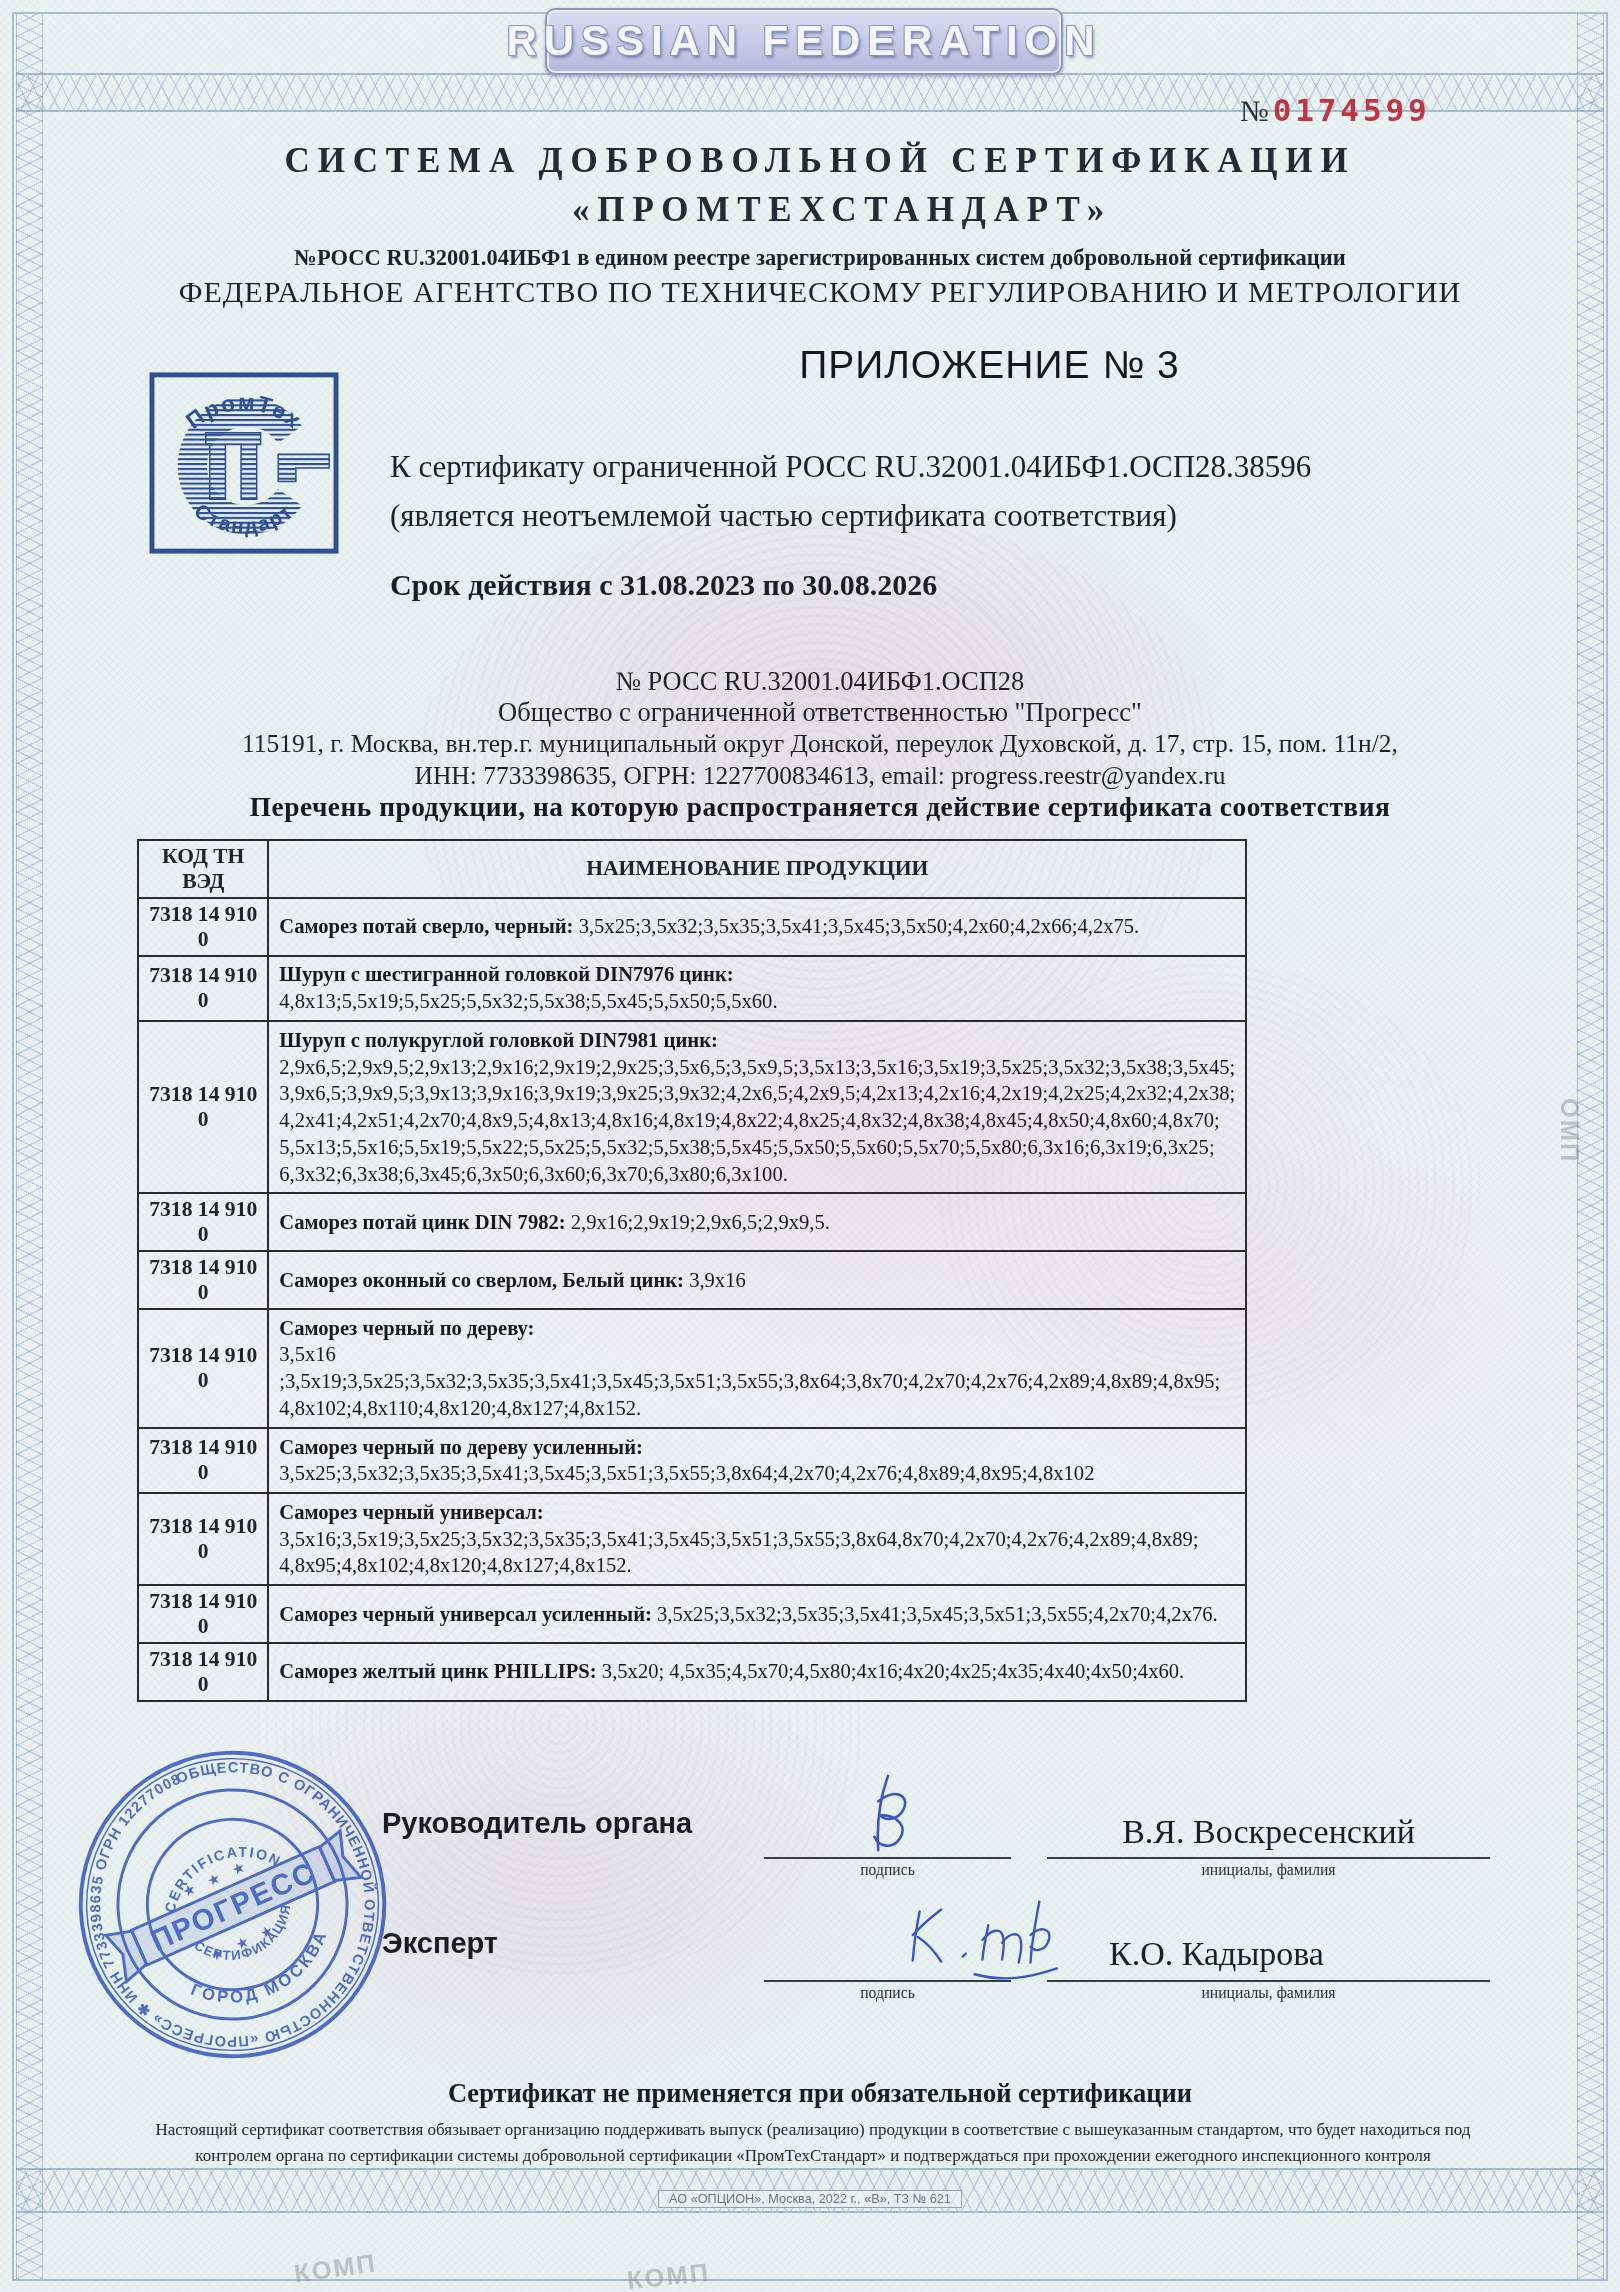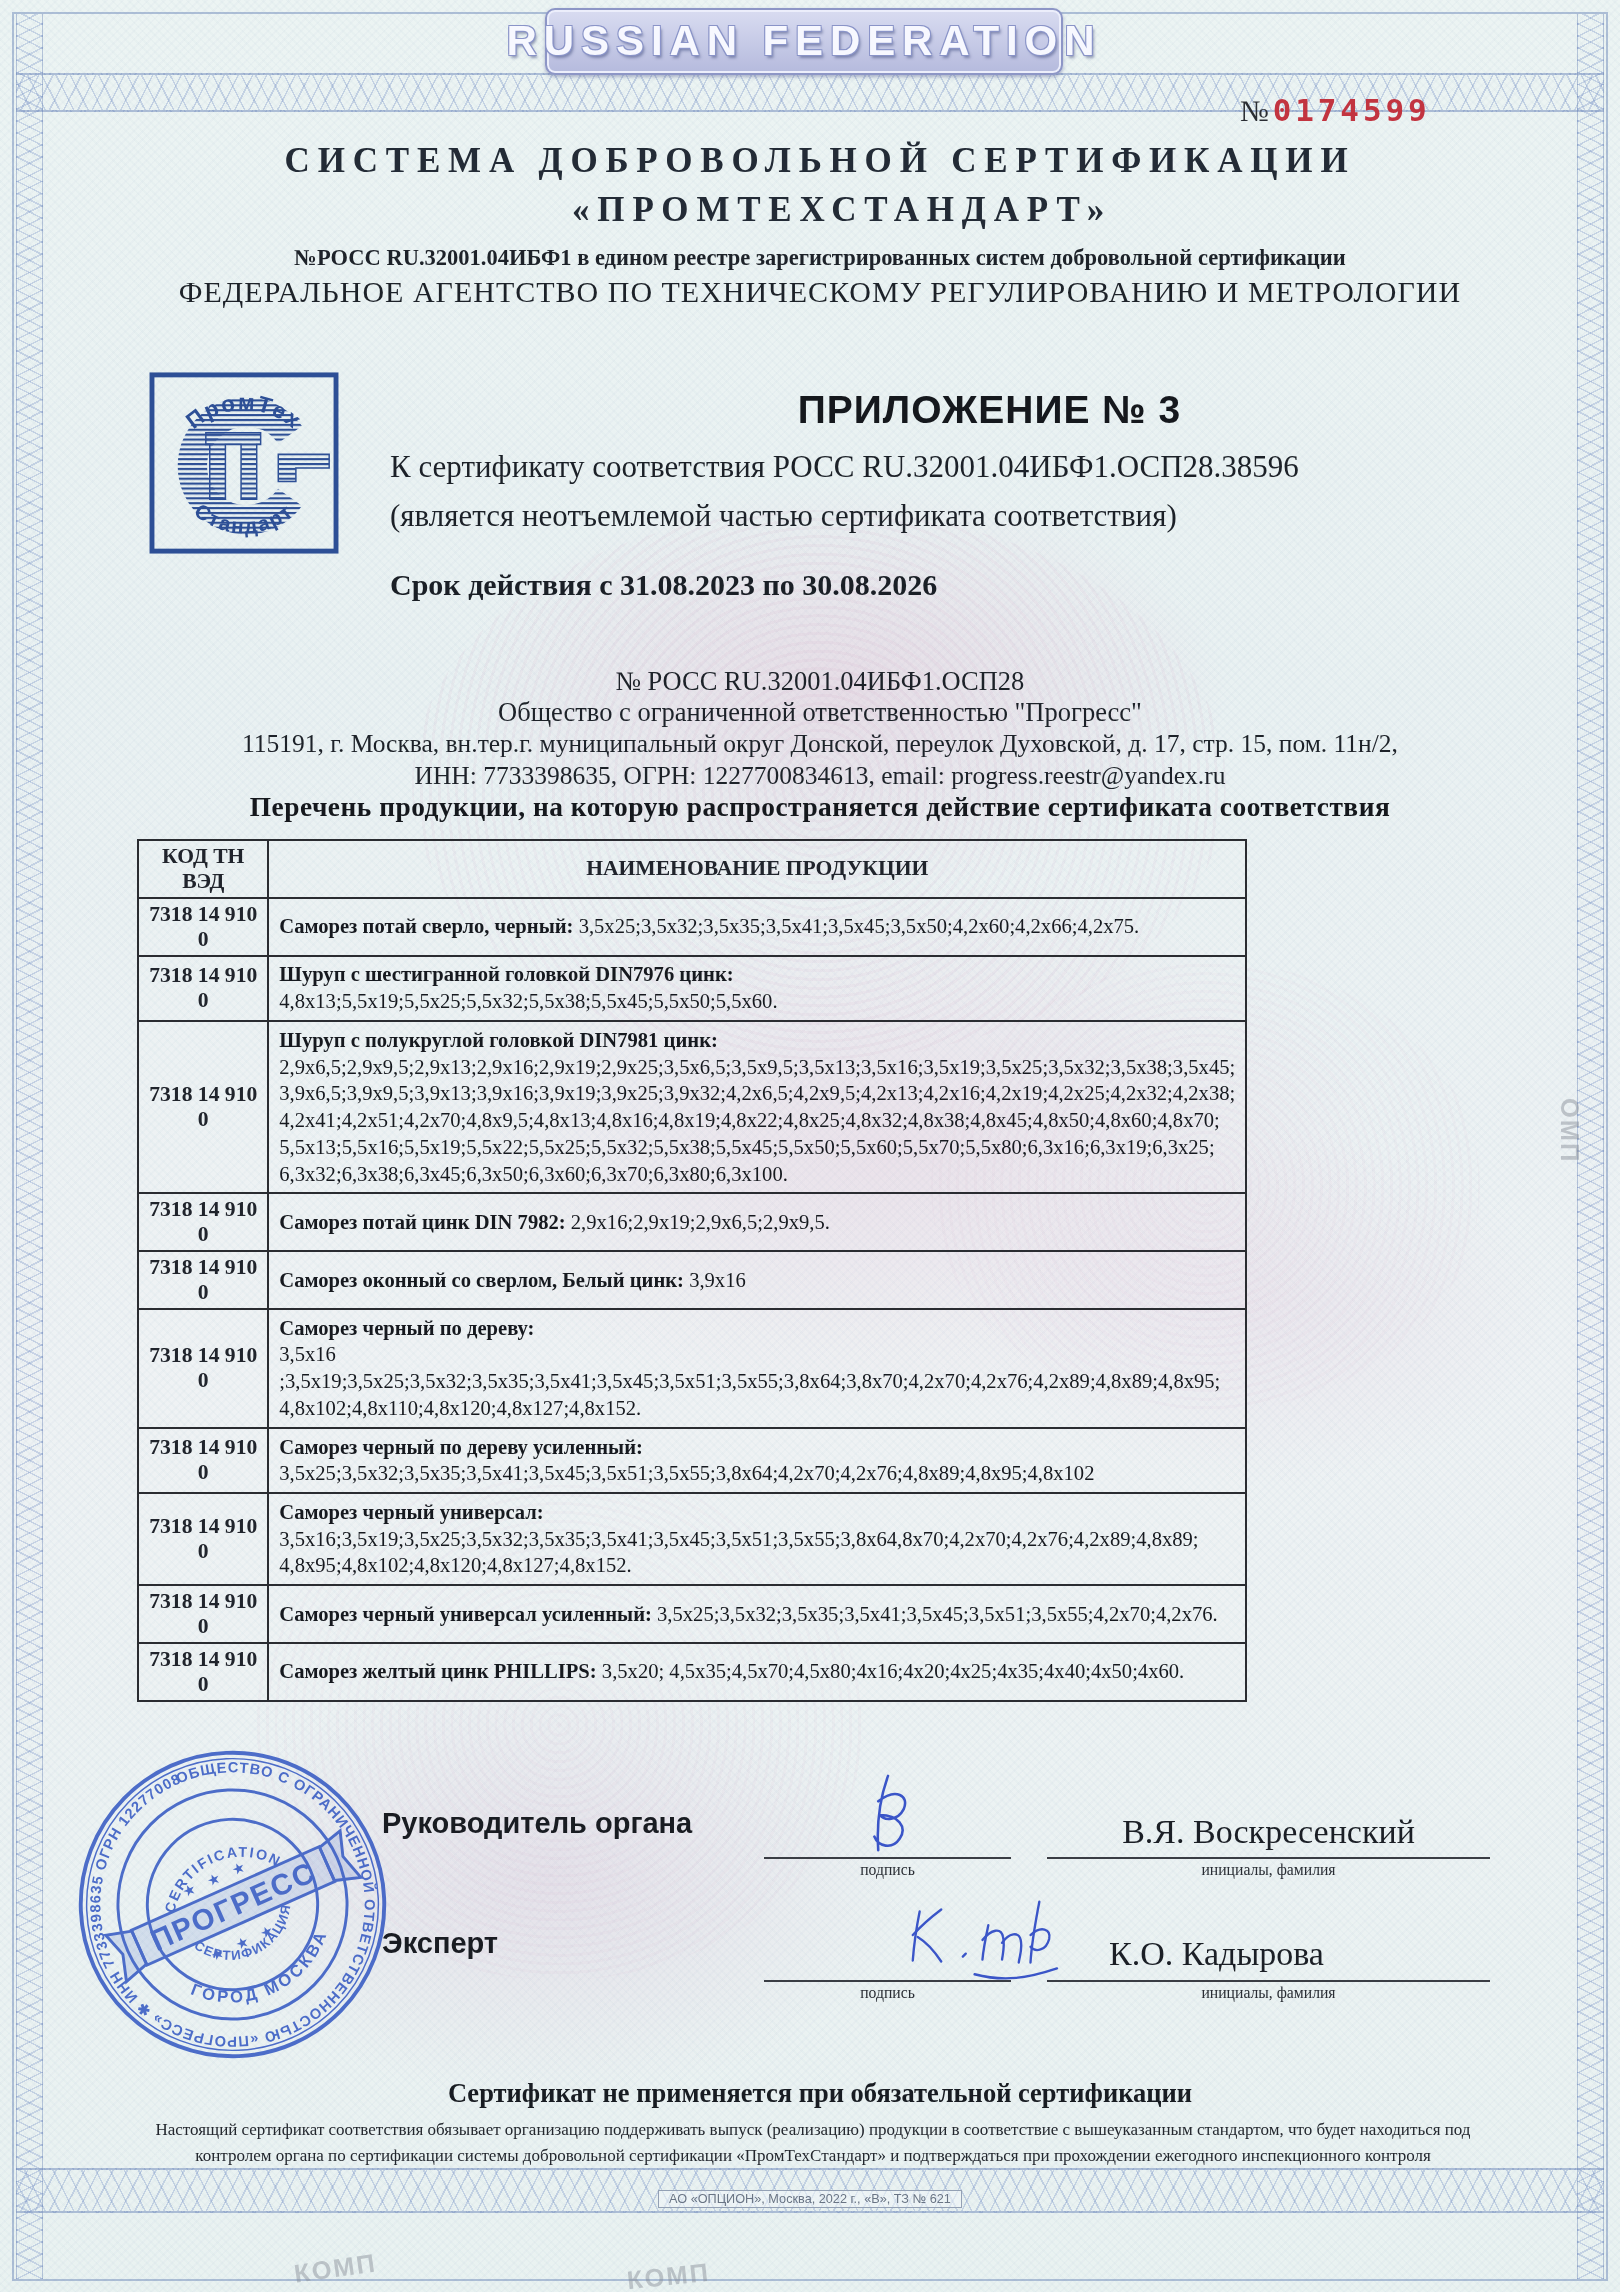--- a/index.html
+++ b/index.html
@@ -44,7 +44,7 @@
   .t-main{font-weight:bold;font-size:35px;letter-spacing:7.8px;color:#232b36;}
   .t-reg{font-weight:bold;font-size:22.5px;color:#1d2229;}
   .t-agency{font-size:30px;letter-spacing:1px;color:#1d2229;}
-  .t-appendix{font-family:"Liberation Sans",sans-serif;font-weight:bold;font-size:39px;letter-spacing:1px;color:#15181d;margin-top:45px;}
+  .t-appendix{font-family:"Liberation Sans",sans-serif;font-weight:normal;font-size:39px;letter-spacing:1px;color:#15181d;}
   .line-abs{position:absolute;white-space:nowrap;}
   .serif32{font-size:31px;color:#1c2128;}
   .bold-serif31{font-size:30px;font-weight:bold;color:#1a1f26;}

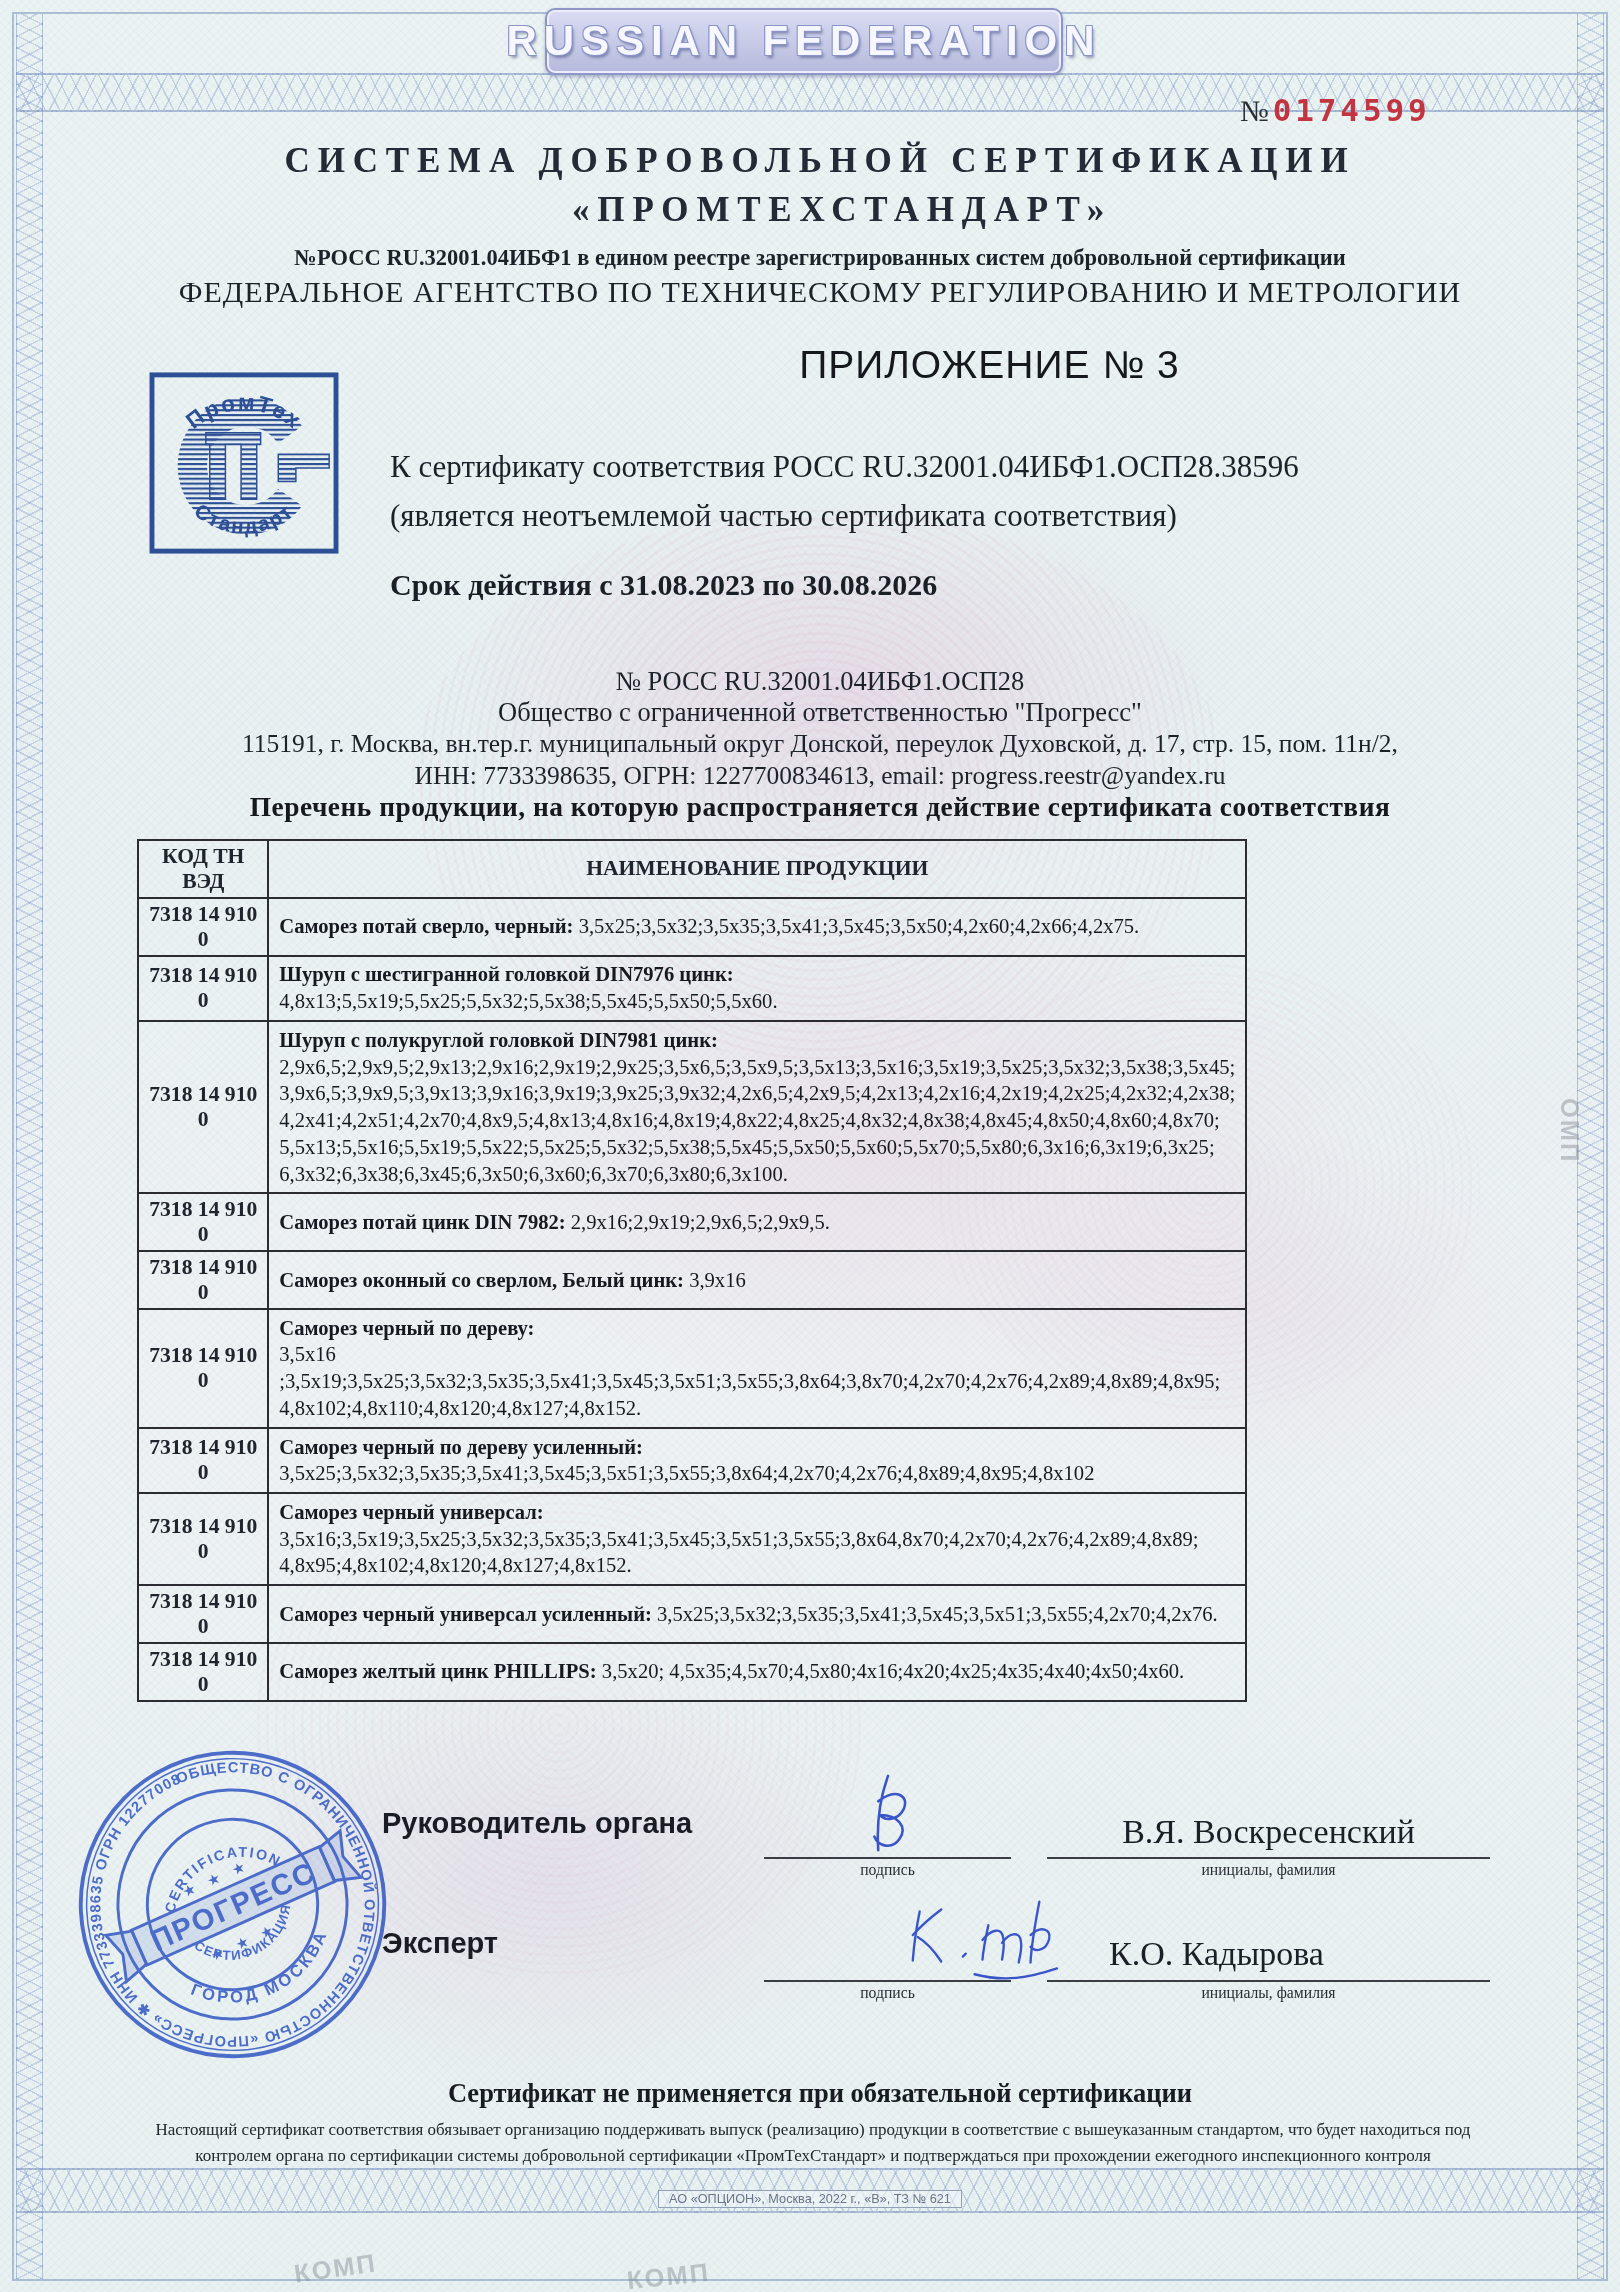--- a/index.html
+++ b/index.html
@@ -125,7 +125,7 @@
     </text>
   </svg>
 
-  <div class="line-abs serif32" style="left:390px;top:449px;">К сертификату соответствия РОСС RU.32001.04ИБФ1.ОСП28.38596</div>
+  <div class="line-abs serif32" style="left:390px;top:449px;">К сертификату ограниченной РОСС RU.32001.04ИБФ1.ОСП28.38596</div>
   <div class="line-abs serif32" style="left:390px;top:498px;">(является неотъемлемой частью сертификата соответствия)</div>
   <div class="line-abs bold-serif31" style="left:390px;top:568px;text-align:right;">Срок действия с 31.08.2023 по 30.08.2026</div>
 

